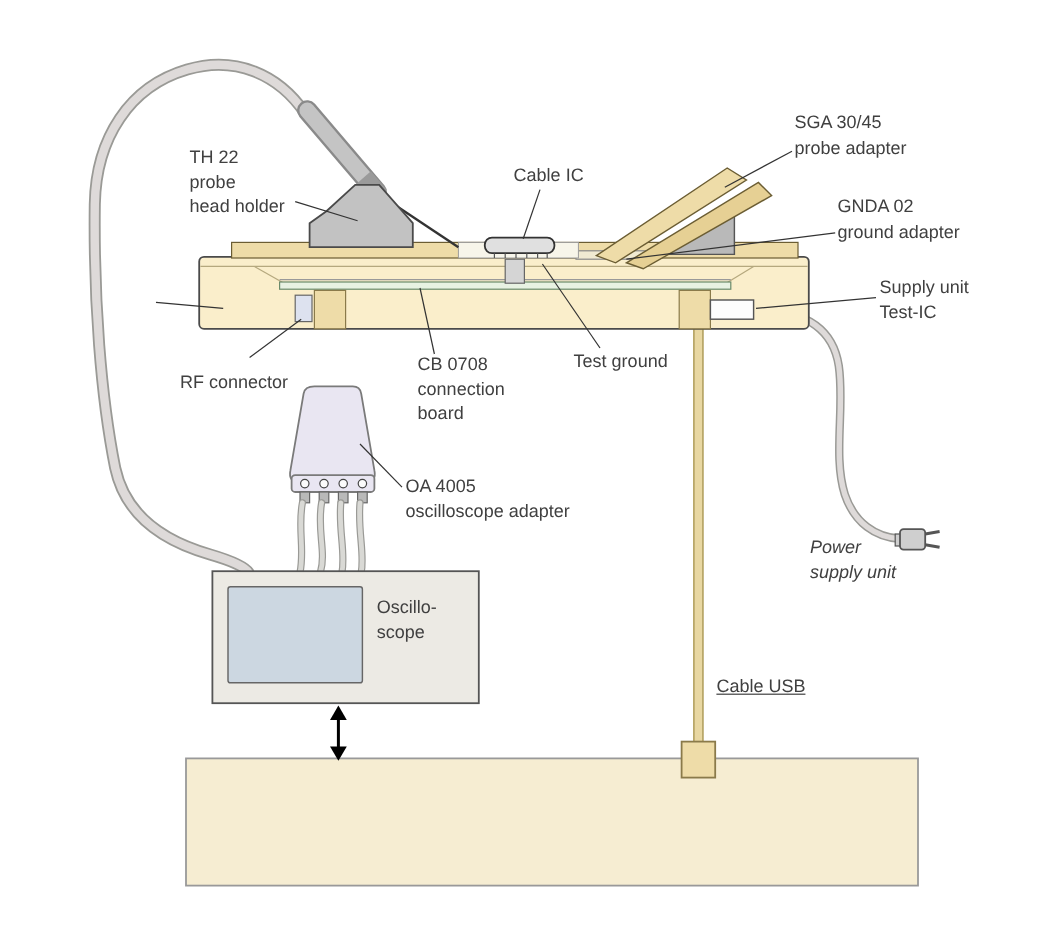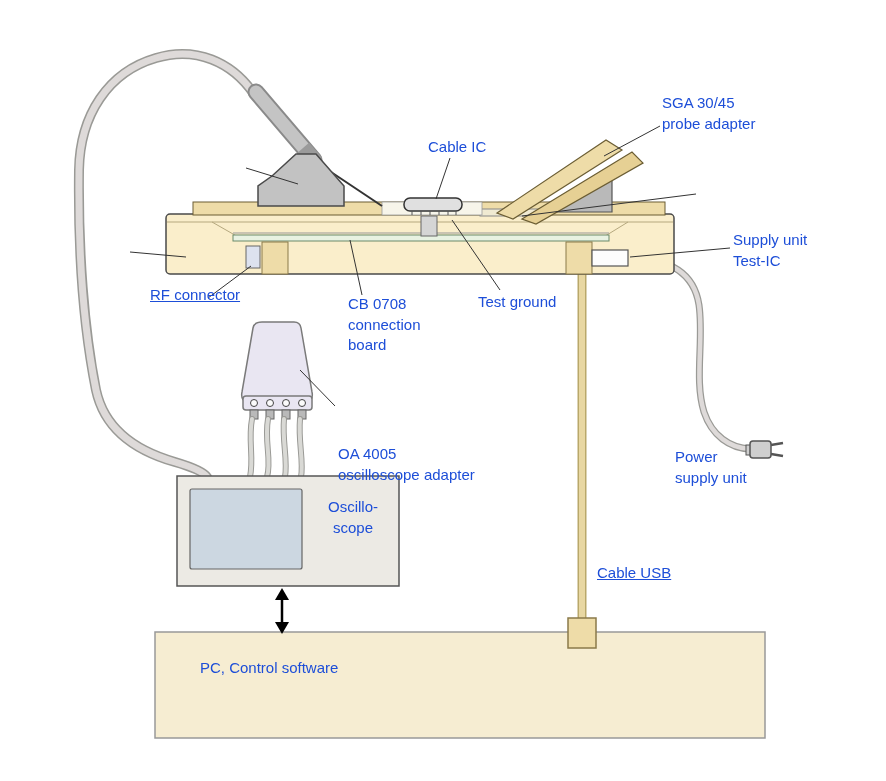--- a/index.html
+++ b/index.html
@@ -15,7 +15,7 @@
     position:absolute;
     font-size:15px;
     line-height:1.38;
-    color:#1d4ed8;
+    color:#404040;
     white-space:pre-line;
   }
 </style>

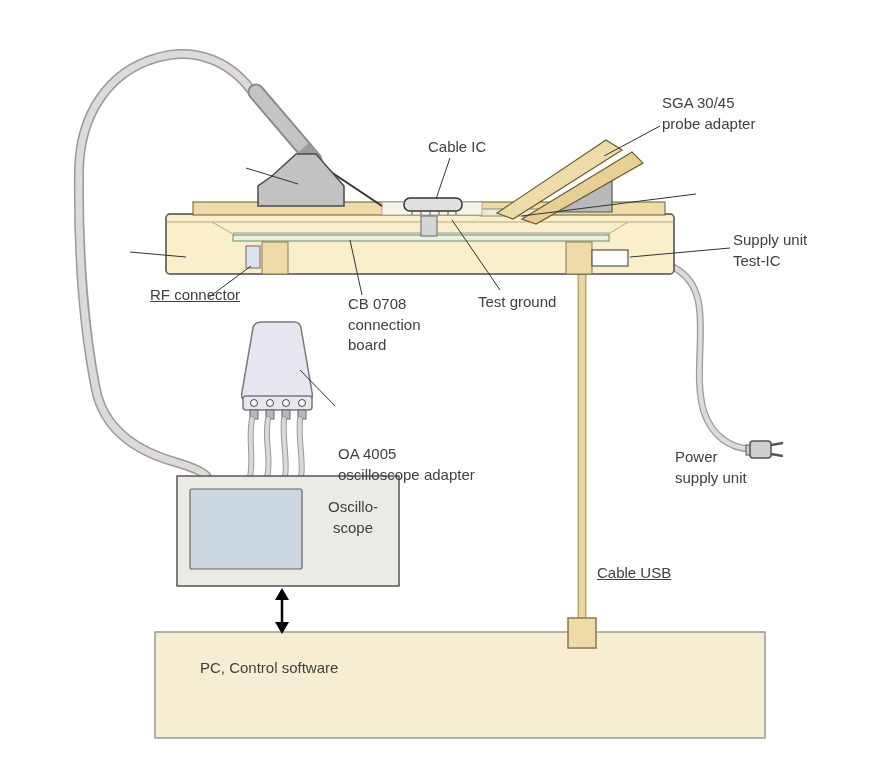--- a/index.html
+++ b/index.html
@@ -154,6 +154,9 @@
     </g>
   </svg>
 
+  <div class="label" style="left:158px;top:122px;">TH 22
+probe
+head holder</div>
   <div class="label" style="left:428px;top:137px;">Cable IC</div>
   <div class="label" style="left:662px;top:93px;">SGA 30/45
 probe adapter</div>

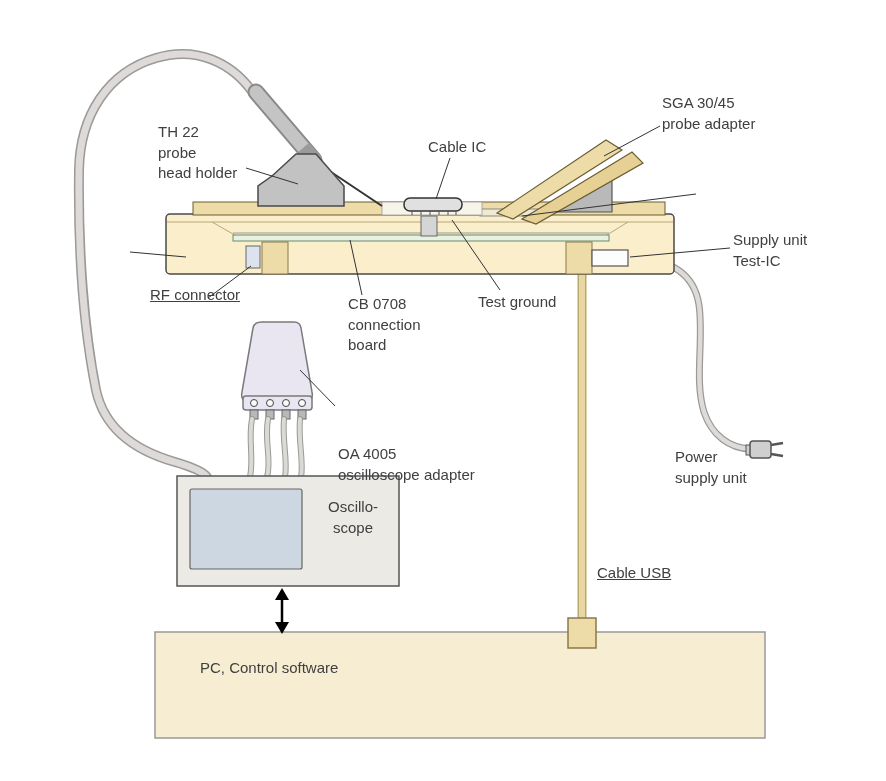--- a/index.html
+++ b/index.html
@@ -160,6 +160,8 @@
   <div class="label" style="left:428px;top:137px;">Cable IC</div>
   <div class="label" style="left:662px;top:93px;">SGA 30/45
 probe adapter</div>
+  <div class="label" style="left:698px;top:163px;">GNDA 02
+ground adapter</div>
   <div class="label" style="left:150px;top:285px;text-decoration:underline;">RF connector</div>
   <div class="label" style="left:348px;top:294px;">CB 0708
 connection

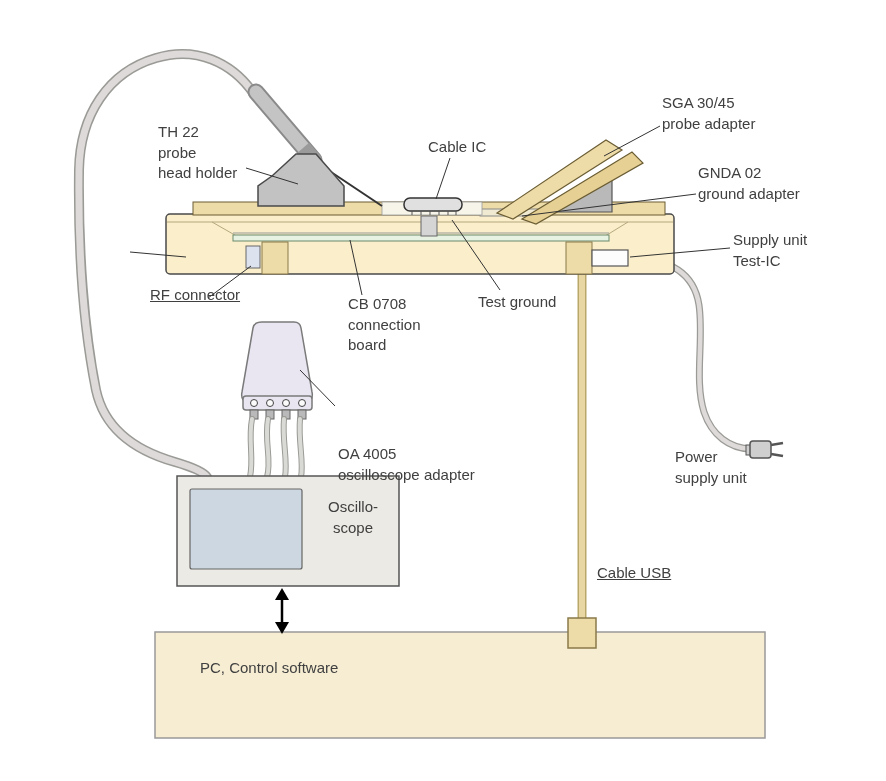--- a/index.html
+++ b/index.html
@@ -162,7 +162,7 @@
 probe adapter</div>
   <div class="label" style="left:698px;top:163px;">GNDA 02
 ground adapter</div>
-  <div class="label" style="left:150px;top:285px;text-decoration:underline;">RF connector</div>
+  <div class="label" style="left:150px;top:309px;">RF connector</div>
   <div class="label" style="left:348px;top:294px;">CB 0708
 connection
 board</div>

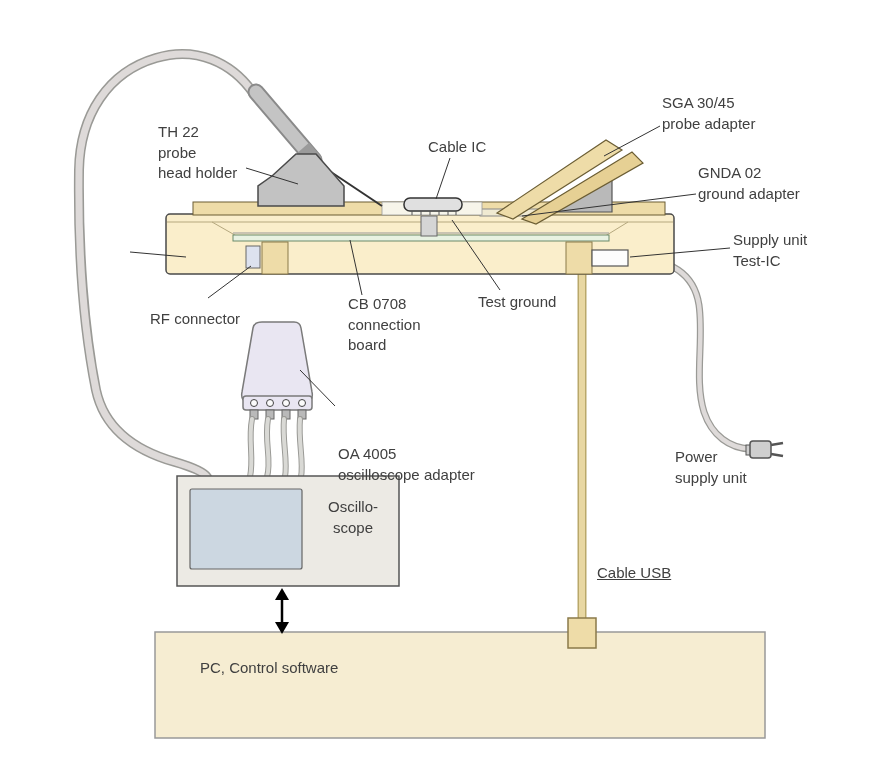--- a/index.html
+++ b/index.html
@@ -169,7 +169,7 @@
   <div class="label" style="left:478px;top:292px;">Test ground</div>
   <div class="label" style="left:733px;top:230px;">Supply unit
 Test-IC</div>
-  <div class="label" style="left:338px;top:396px;margin-top:48px;">OA 4005
+  <div class="label" style="left:338px;top:396px;">OA 4005
 oscilloscope adapter</div>
   <div class="label" style="left:328px;top:497px;text-align:center;">Oscillo-
 scope</div>

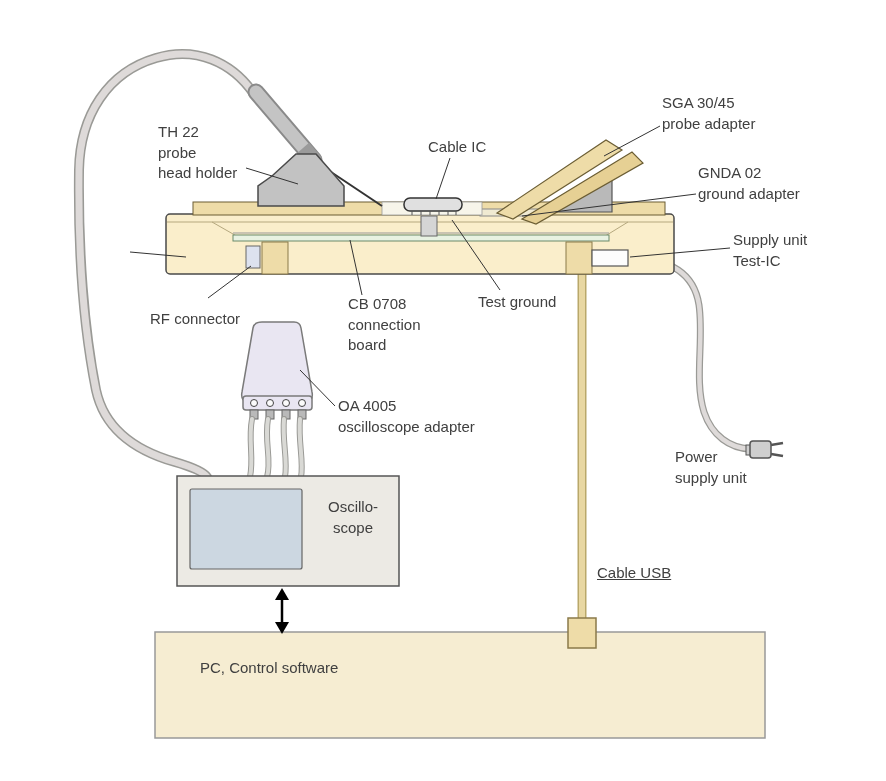--- a/index.html
+++ b/index.html
@@ -173,7 +173,7 @@
 oscilloscope adapter</div>
   <div class="label" style="left:328px;top:497px;text-align:center;">Oscillo-
 scope</div>
-  <div class="label" style="left:675px;top:447px;">Power
+  <div class="label" style="left:675px;top:447px;font-style:italic;">Power
 supply unit</div>
   <div class="label" style="left:597px;top:563px;text-decoration:underline;">Cable USB</div>
   <div class="label" style="left:200px;top:658px;">PC, Control software</div>

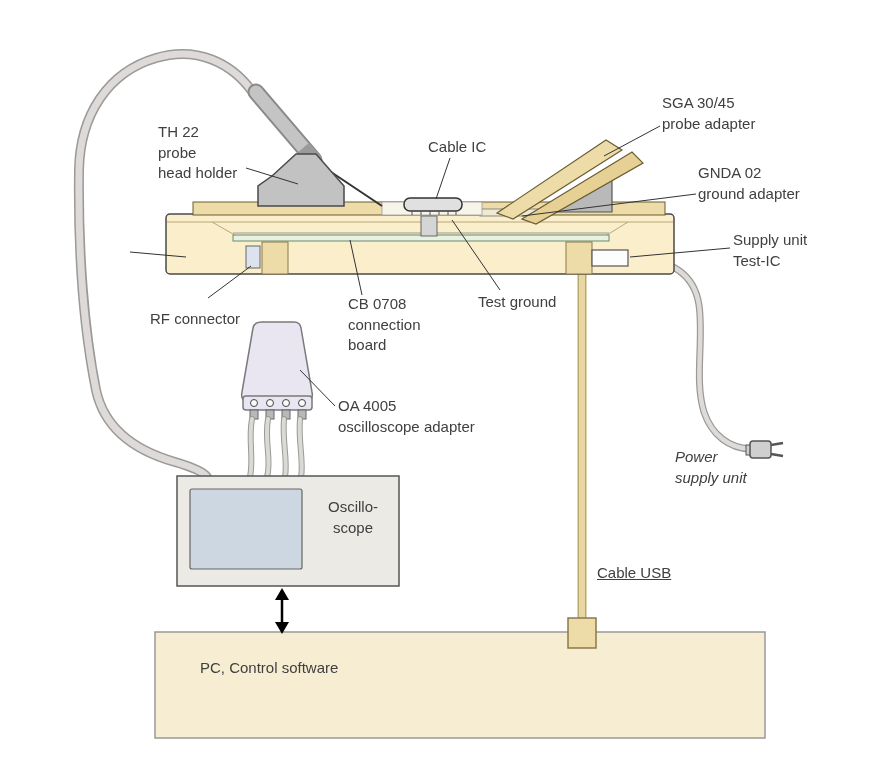--- a/index.html
+++ b/index.html
@@ -171,7 +171,7 @@
 Test-IC</div>
   <div class="label" style="left:338px;top:396px;">OA 4005
 oscilloscope adapter</div>
-  <div class="label" style="left:328px;top:497px;text-align:center;">Oscillo-
+  <div class="label" style="left:314px;top:497px;">Oscillo-
 scope</div>
   <div class="label" style="left:675px;top:447px;font-style:italic;">Power
 supply unit</div>

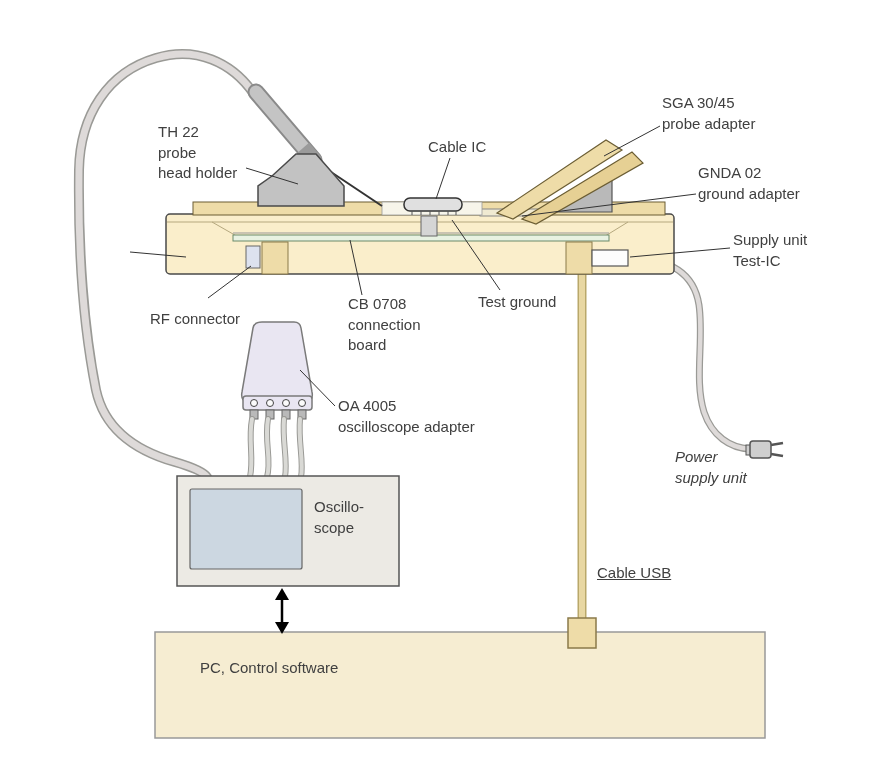--- a/index.html
+++ b/index.html
@@ -176,7 +176,6 @@
   <div class="label" style="left:675px;top:447px;font-style:italic;">Power
 supply unit</div>
   <div class="label" style="left:597px;top:563px;text-decoration:underline;">Cable USB</div>
-  <div class="label" style="left:200px;top:658px;">PC, Control software</div>
 
 </div>
 

